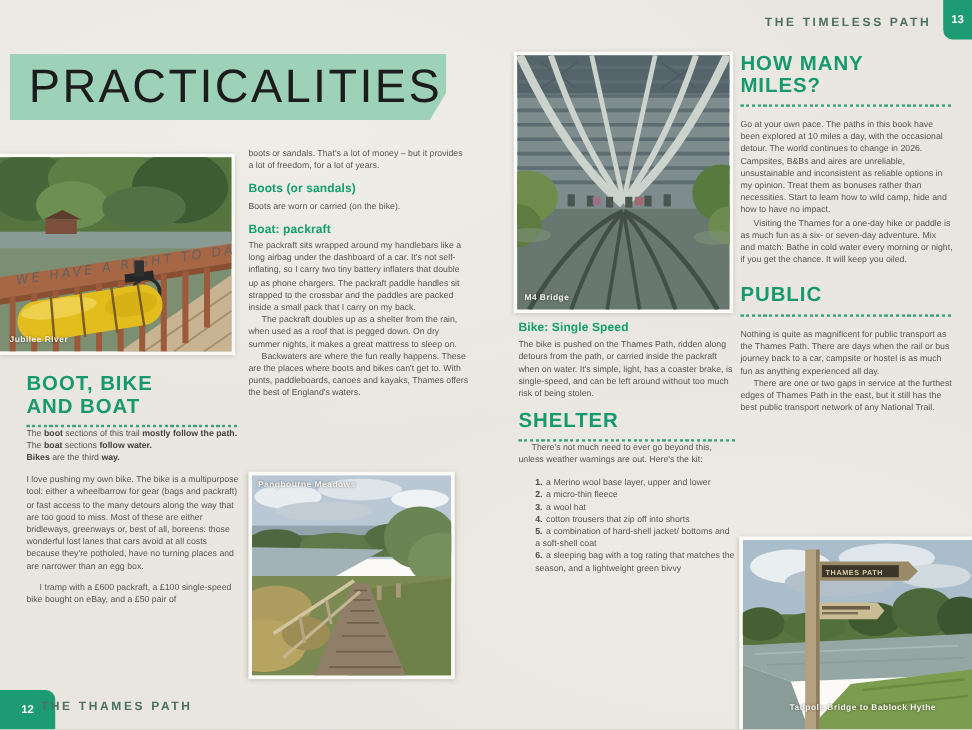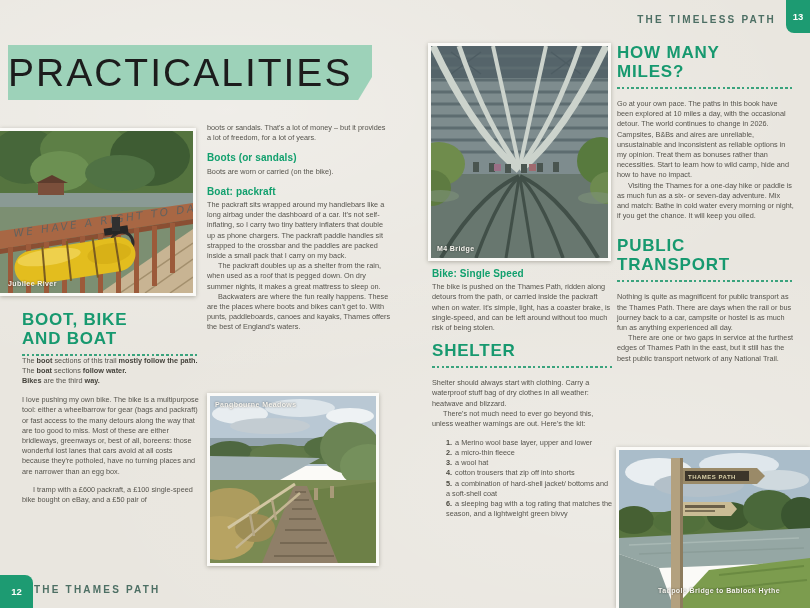--- a/index.html
+++ b/index.html
@@ -17,7 +17,7 @@
   .title-band{
     left:8px;top:45px;width:364px;height:55px;background:#9dd2b9;
     clip-path:polygon(0 0,100% 0,100% 58%,96.2% 100%,0 100%);
-    display:flex;align-items:center;box-sizing:border-box;
+    display:flex;align-items:center;padding-left:16px;box-sizing:border-box;
   }
   .title-band h1{
     margin:0;font-size:39px;font-weight:300;letter-spacing:2px;color:#1c1c1c;

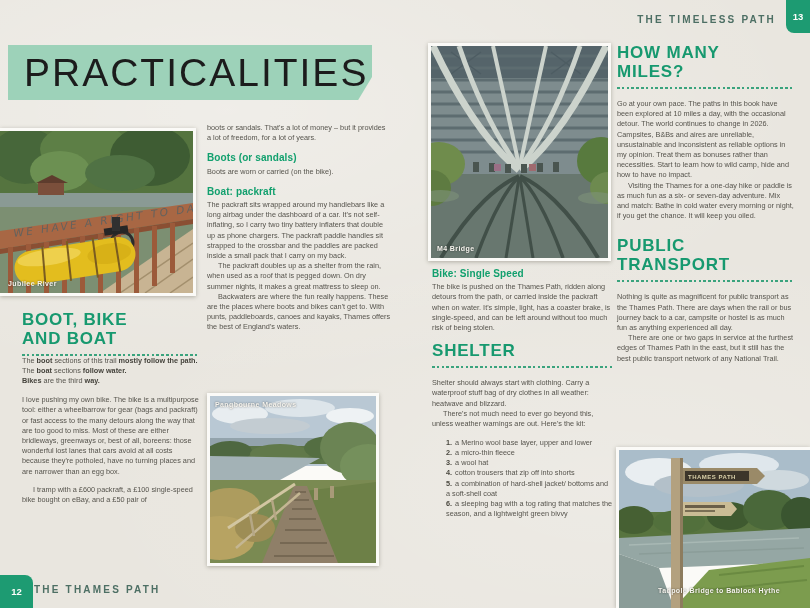--- a/index.html
+++ b/index.html
@@ -265,7 +265,6 @@
     <p class="ind">Visiting the Thames for a one-day hike or paddle is as much fun as a six- or seven-day adventure. Mix and match: Bathe in cold water every morning or night, if you get the chance. It will keep you oiled.</p>
     <div class="h2" style="margin-top:16px;">
       <div>PUBLIC</div>
-      <div>TRANSPORT</div>
     </div>
     <div class="rule"></div>
     <p style="margin-top:10px;" class="tight">Nothing is quite as magnificent for public transport as the Thames Path. There are days when the rail or bus journey back to a car, campsite or hostel is as much fun as anything experienced all day.</p>

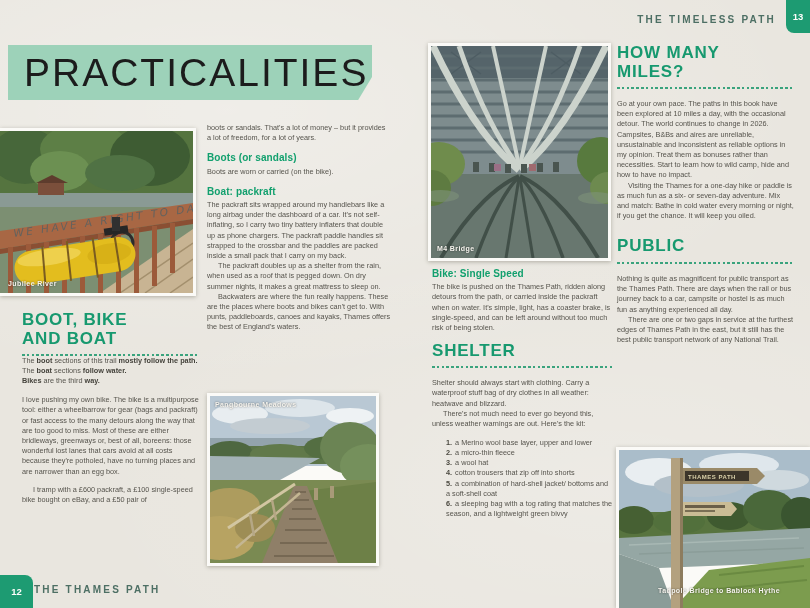--- a/index.html
+++ b/index.html
@@ -243,7 +243,6 @@
     <p>The bike is pushed on the Thames Path, ridden along detours from the path, or carried inside the packraft when on water. It's simple, light, has a coaster brake, is single-speed, and can be left around without too much risk of being stolen.</p>
     <div class="h2" style="margin-top:8px;">SHELTER</div>
     <div class="rule"></div>
-    <p style="margin-top:10px;" class="tight">Shelter should always start with clothing. Carry a waterproof stuff bag of dry clothes in all weather: heatwave and blizzard.</p>
     <p class="ind">There's not much need to ever go beyond this, unless weather warnings are out. Here's the kit:</p>
     <div class="kit">
       <div><b>1.</b><span>a Merino wool base layer, upper and lower</span></div>

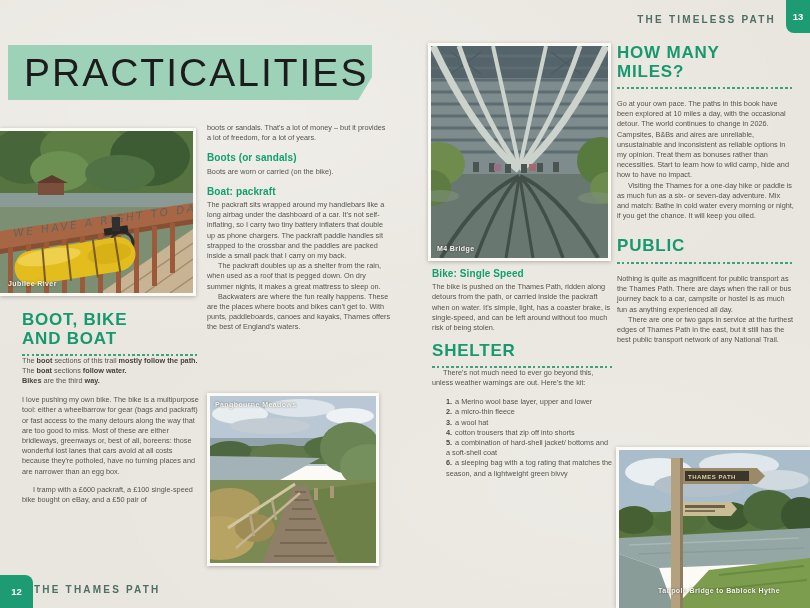--- a/index.html
+++ b/index.html
@@ -39,7 +39,7 @@
     display:flex;align-items:center;justify-content:center;
   }
   .pn-tr{right:0;top:0;width:24px;height:33px;border-radius:0 0 0 8px;margin-left:12px;}
-  .pn-bl{left:0;bottom:0;width:33px;height:33px;border-radius:0 8px 0 0;text-align:right;}
+  .pn-bl{left:0;bottom:0;width:46px;height:33px;border-radius:0 8px 0 0;text-align:right;}
   
   .photo{background:#fbfaf7;box-shadow:0 1px 4px rgba(70,65,50,.35);}
   .photo svg{display:block;}

